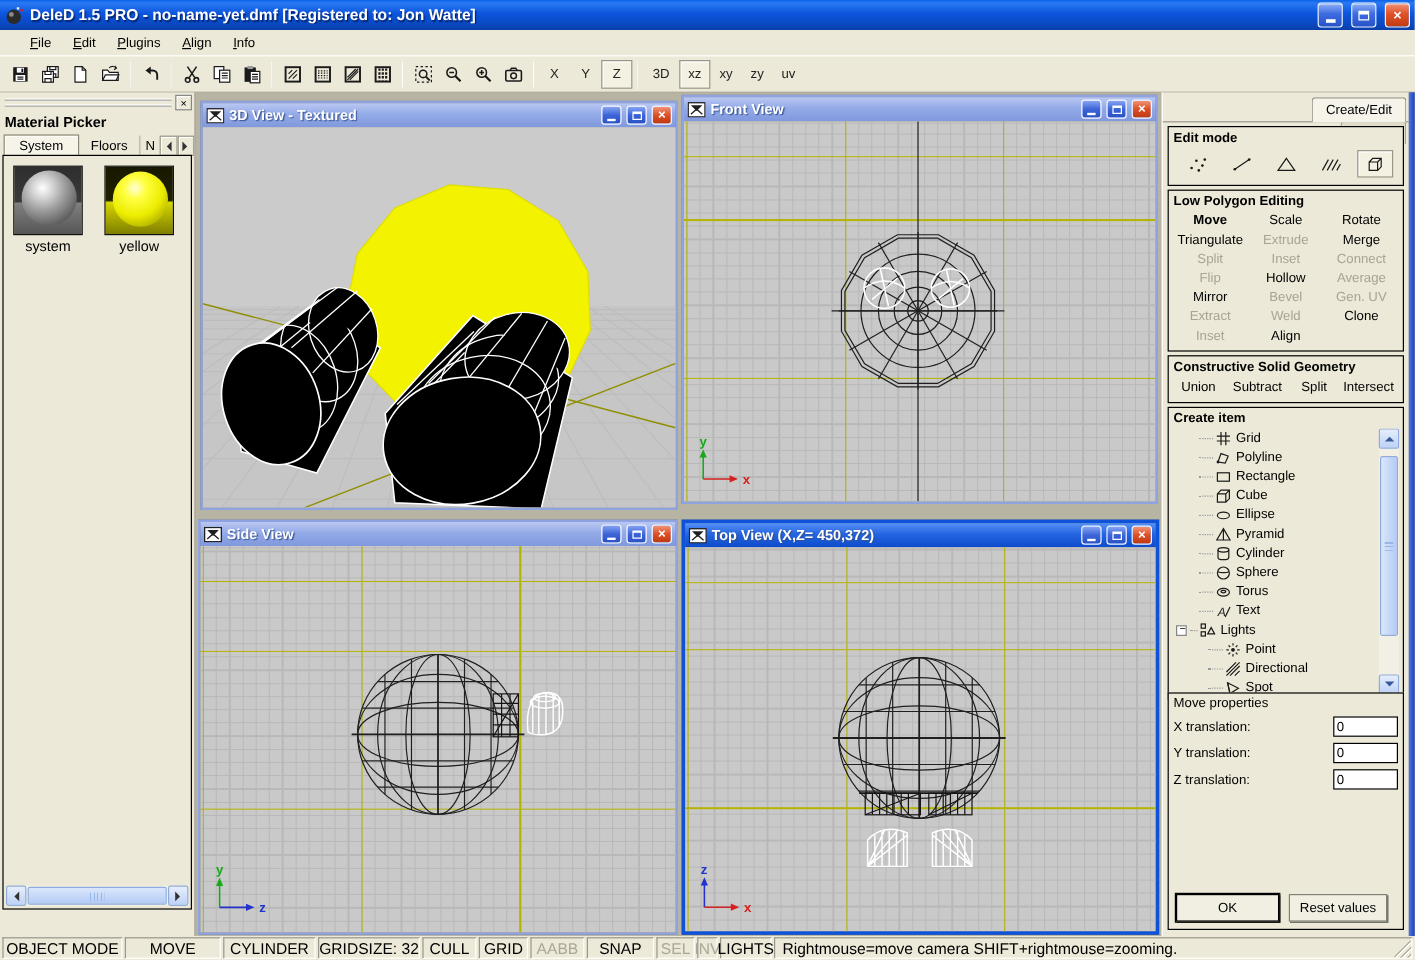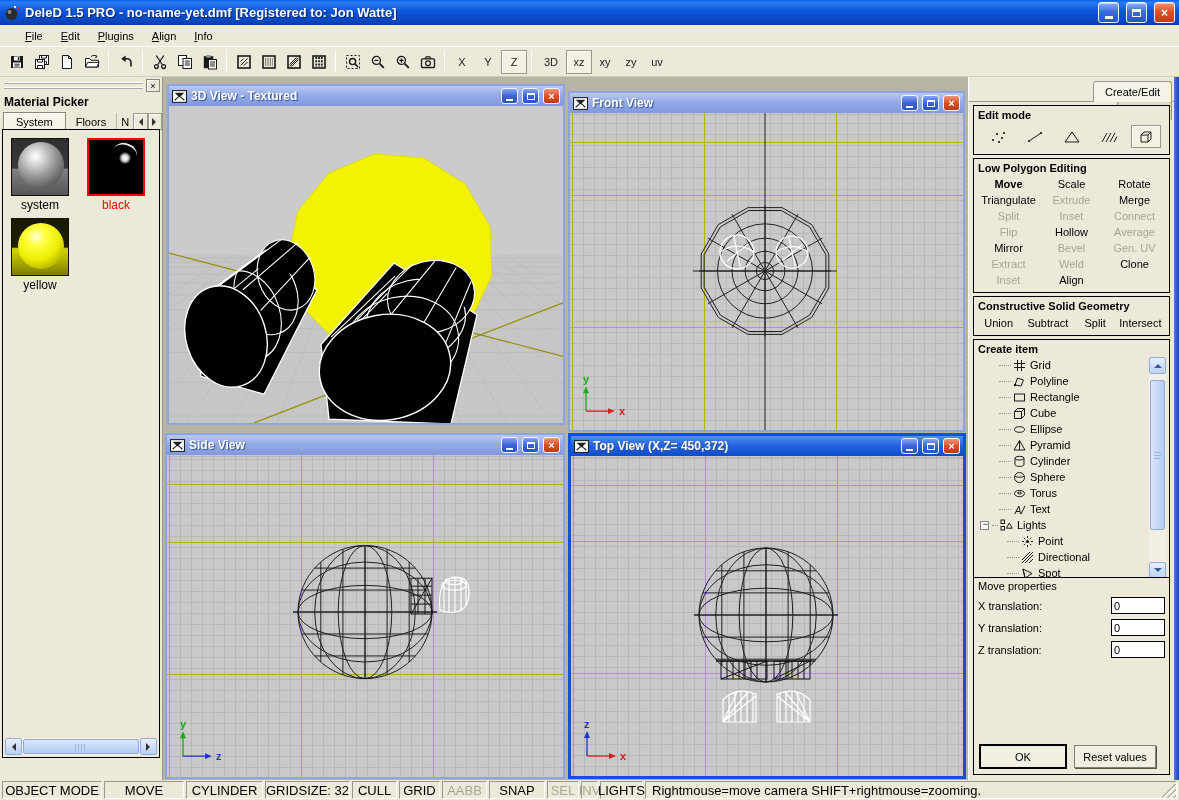--- a/index.html
+++ b/index.html
@@ -495,7 +495,7 @@
         </div>
       </div>
 
-      <div class="win" style="left:405px;top:14px;width:397px;height:341px;">
+      <div class="win" style="left:405px;top:2px;width:397px;height:341px;">
         <div class="win-title">
           <span class="i16" style="width:15px;height:13px;">
               <svg viewBox="0 0 14 12">

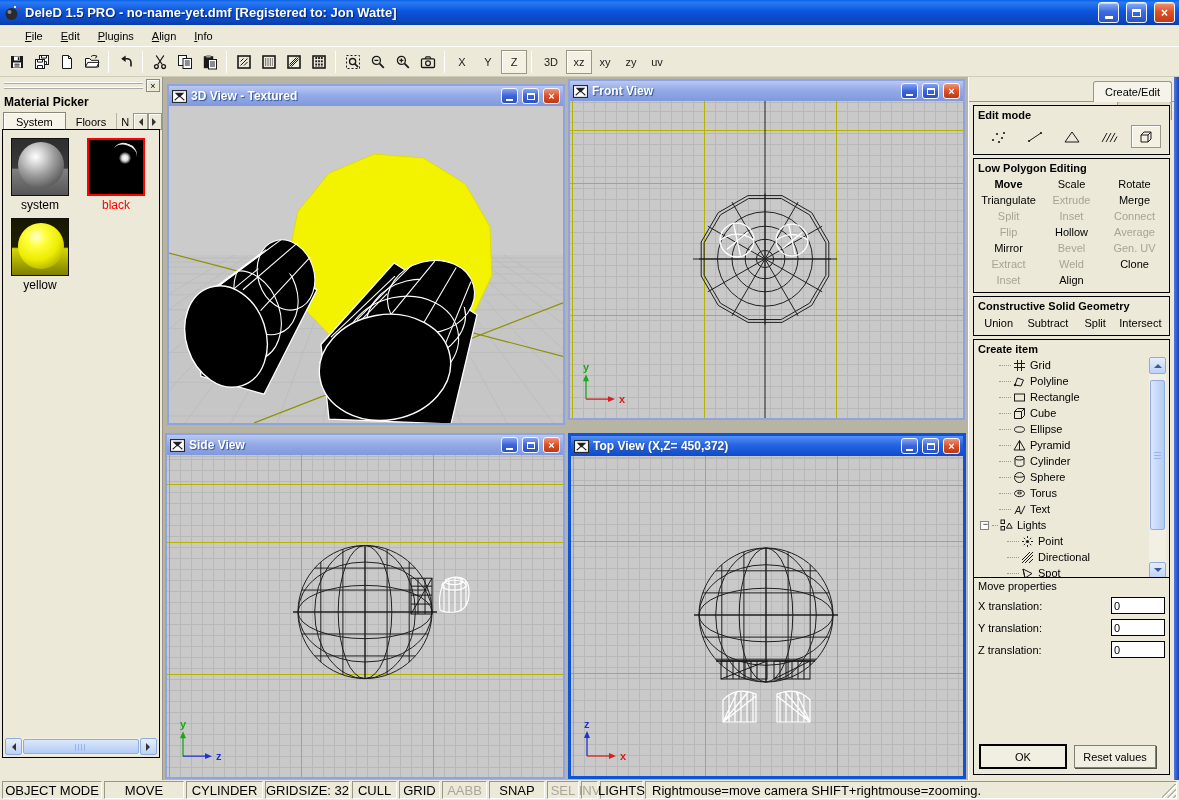--- a/index.html
+++ b/index.html
@@ -368,13 +368,6 @@
                 <div class="ball"></div>
               </div>
             <div class="mat-label">system</div>
-          </div>
-          <div class="mat-cell">
-            <div class="thumb t-black sel">
-                <div class="crescent"></div>
-                <div class="hl"></div>
-              </div>
-            <div class="mat-label red">black</div>
           </div>
           <div class="mat-cell">
             <div class="thumb t-yellow">

